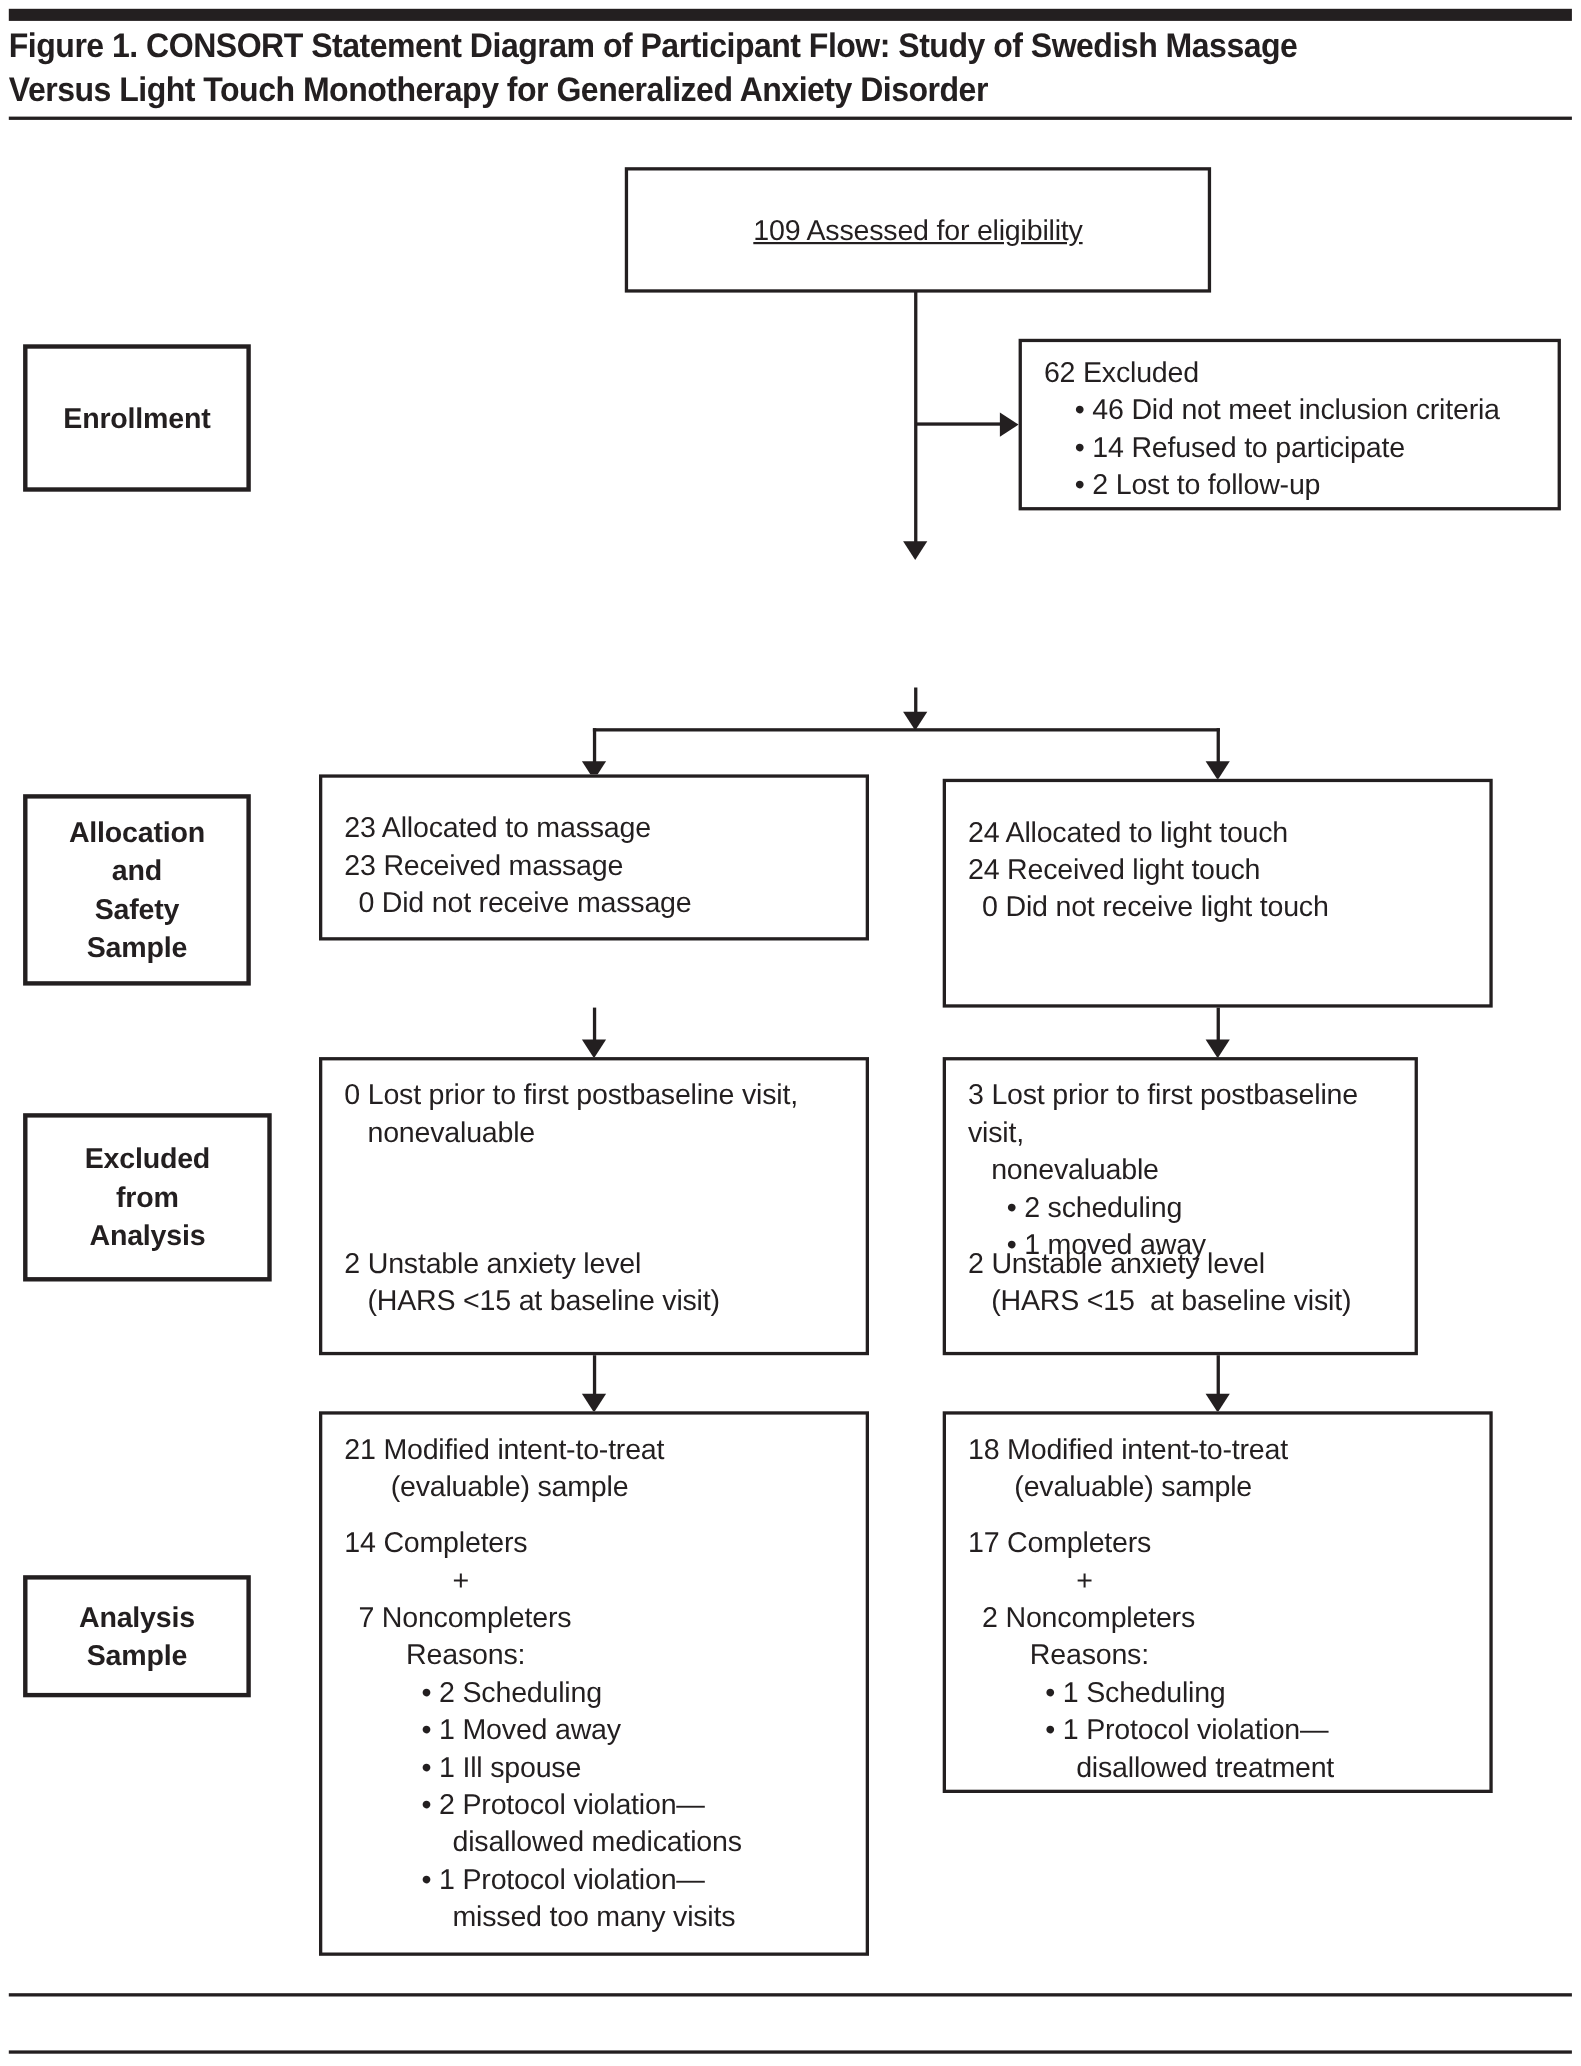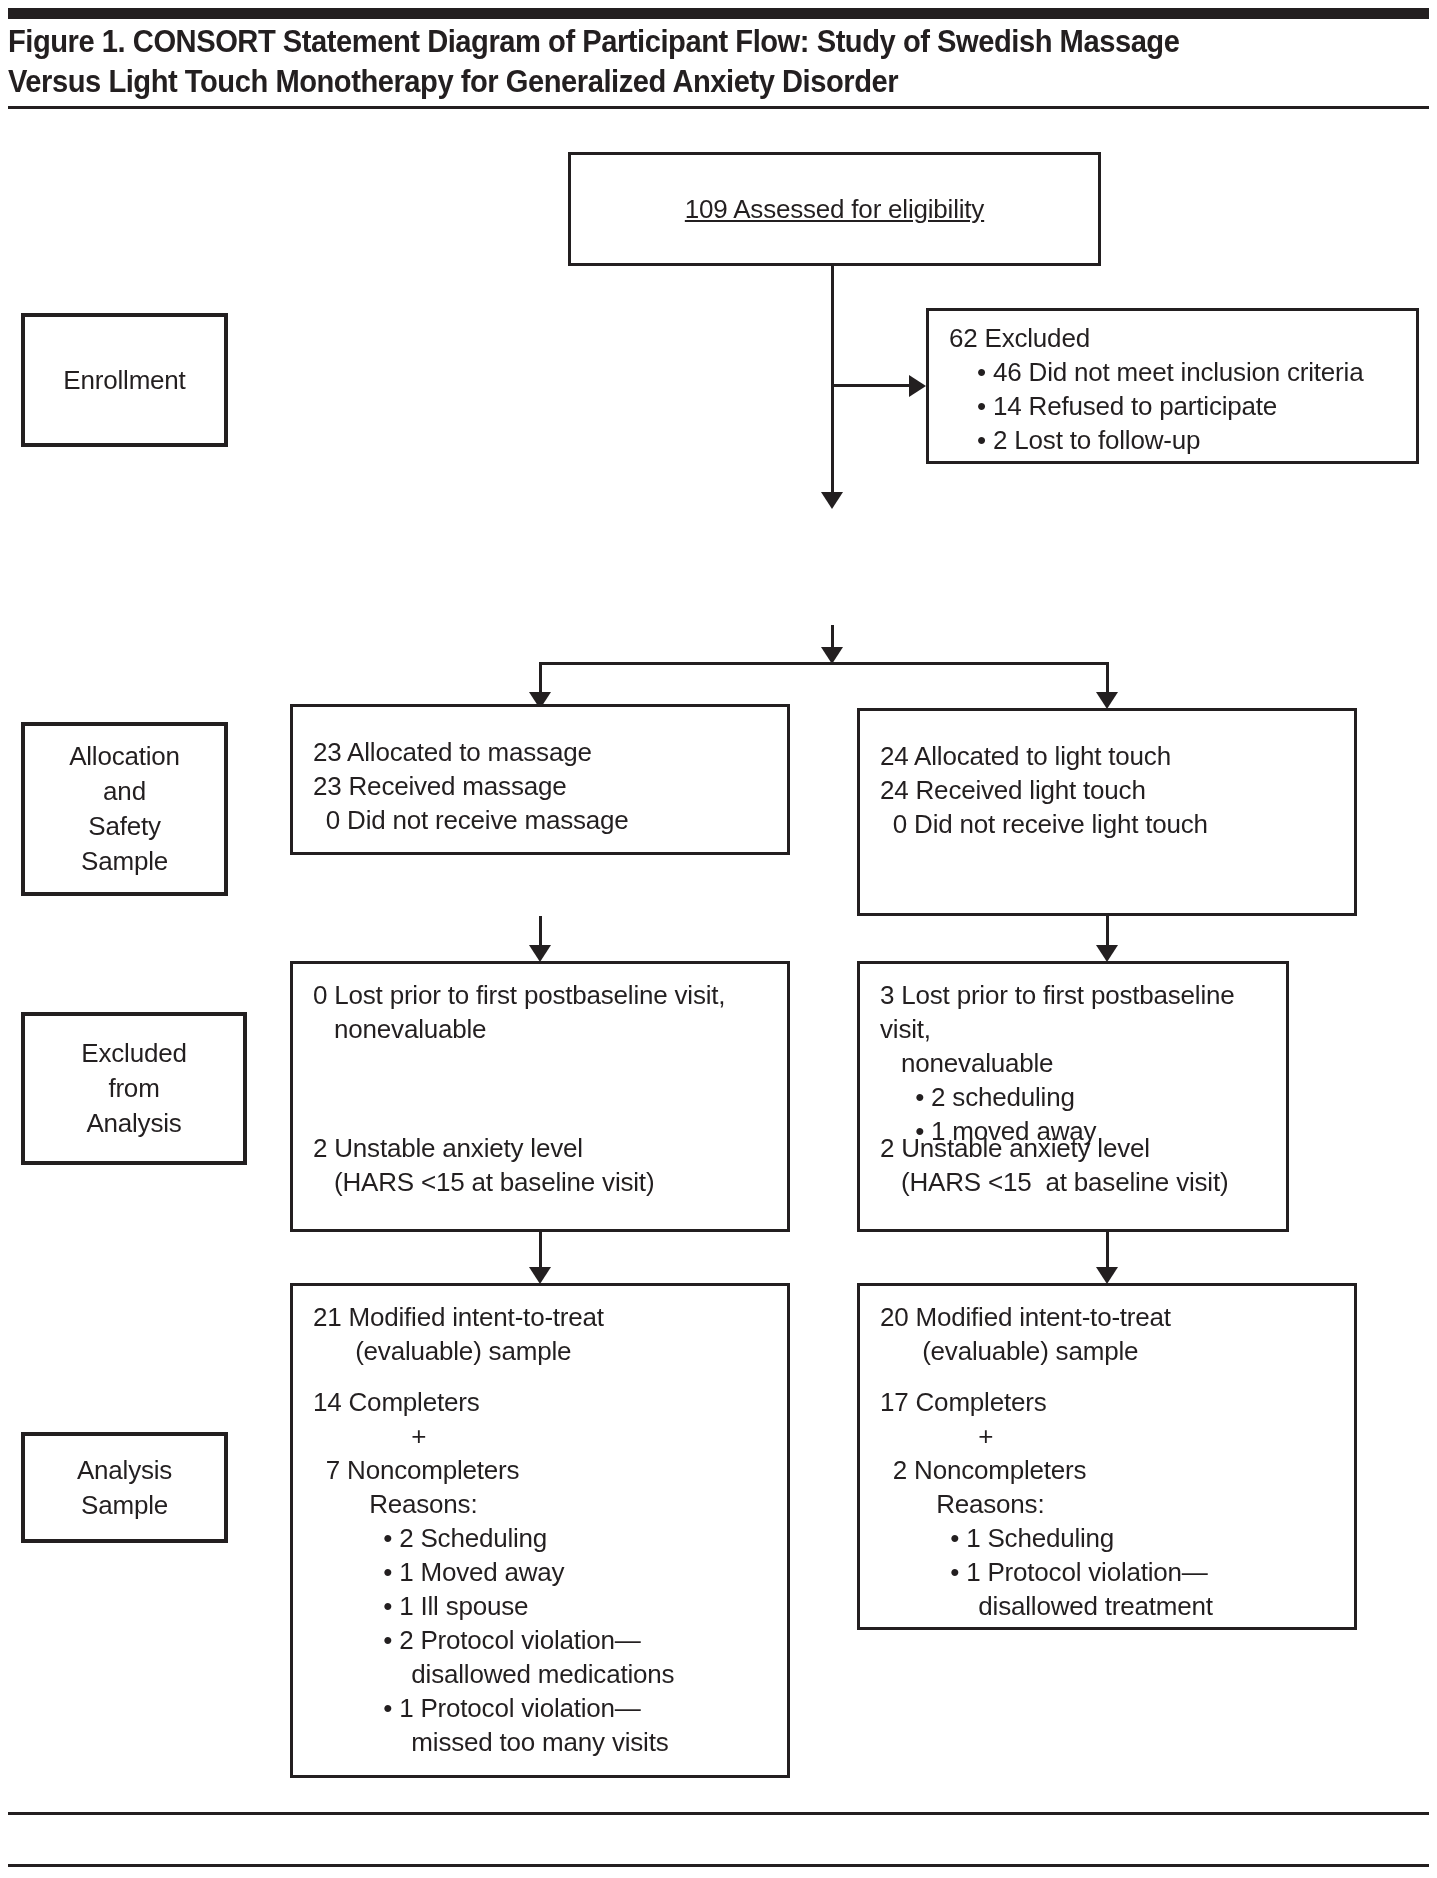--- a/index.html
+++ b/index.html
@@ -26,7 +26,7 @@
   .lbox {
     position:absolute; border:4px solid var(--ink); background:#fff;
     display:flex; align-items:center; justify-content:center; text-align:center;
-    font-weight:normal; font-size:26px; line-height:35px; letter-spacing:-0.2px;
+    font-weight:bold; font-size:26px; line-height:35px; letter-spacing:-0.2px;
     white-space:pre-line;
   }
   .center { display:flex; align-items:center; justify-content:center; text-align:center; }

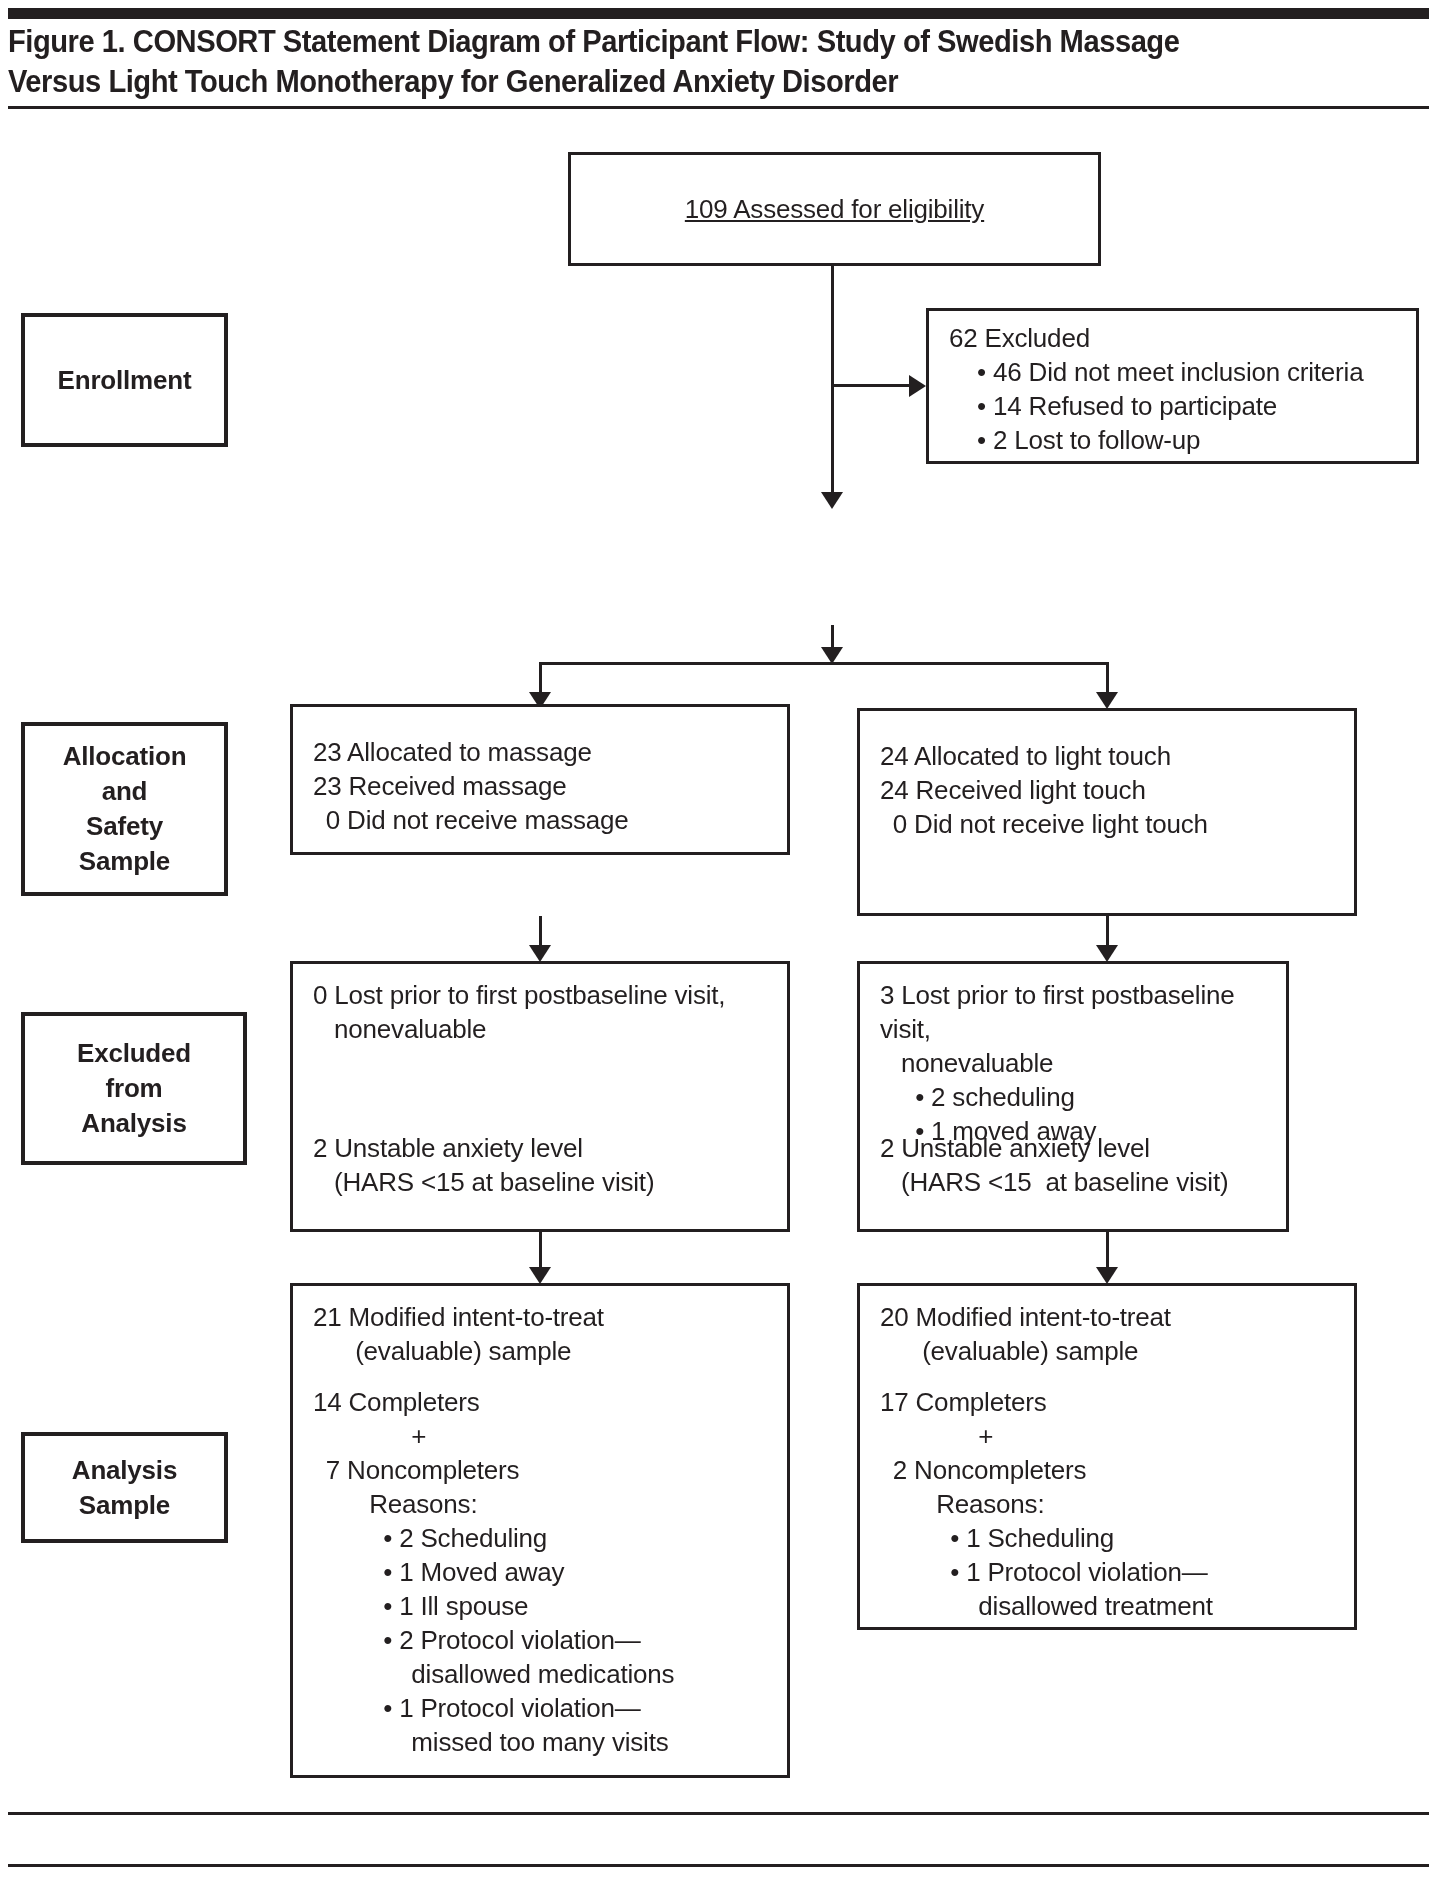--- a/index.html
+++ b/index.html
@@ -163,7 +163,7 @@
   </div>
 
   <div class="fbox" style="left:857px;top:1283px;width:500px;height:347px">
-    <div class="btxt pad" style="top:14px">20 Modified intent-to-treat
+    <div class="btxt pad" style="top:14px">18 Modified intent-to-treat
       (evaluable) sample</div>
     <div class="btxt pad" style="top:99px">17 Completers
               +

